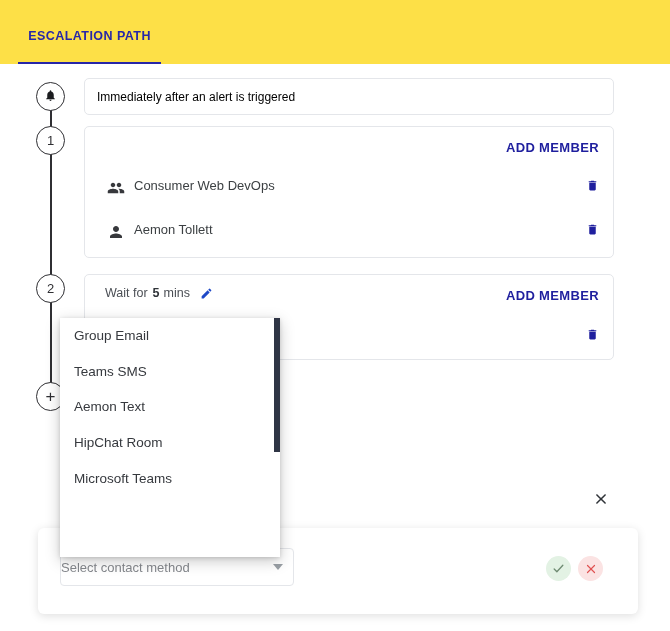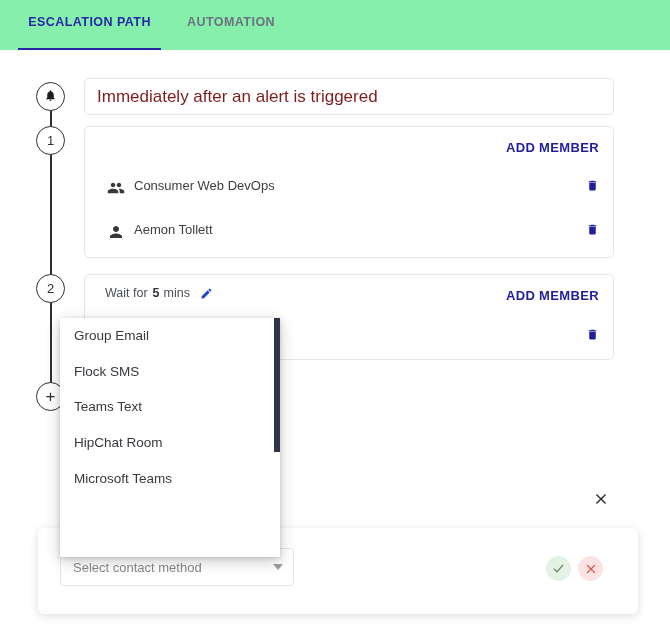--- a/index.html
+++ b/index.html
@@ -21,8 +21,8 @@
     position: absolute;
     left: 0; top: 0;
     width: 670px;
-    height: 50px;
-    background: #86efac;
+    height: 64px;
+    background: #fde047;
     display: flex;
     align-items: flex-end;
   }

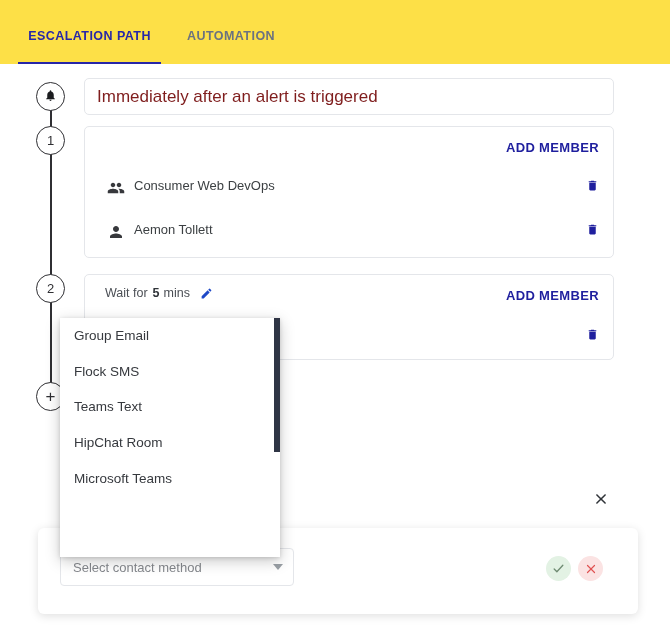--- a/index.html
+++ b/index.html
@@ -299,7 +299,6 @@
 
 <div class="tabbar">
   <button class="tab active" id="tab-0">ESCALATION PATH</button>
-  <button class="tab" id="tab-1">AUTOMATION</button>
 </div>
 
 <div class="timeline-line"></div>

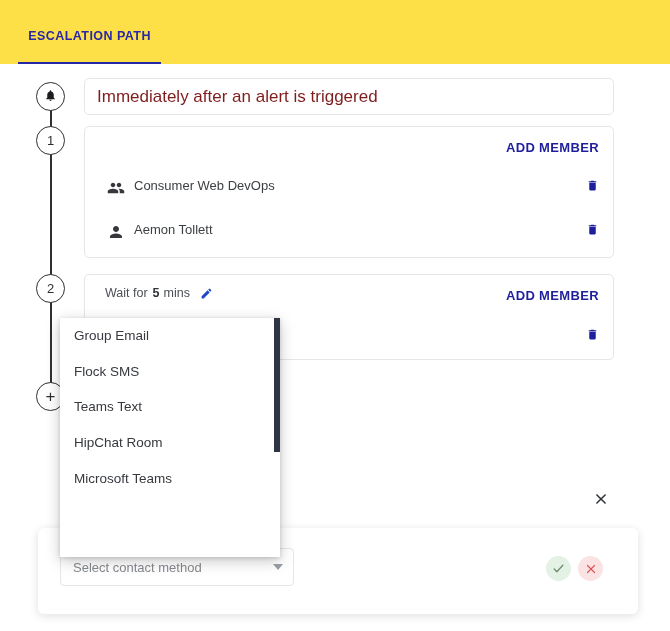--- a/index.html
+++ b/index.html
@@ -103,8 +103,8 @@
     padding-left: 12px;
   }
   .alert-text {
-    font-size: 17px;
-    color: #7f1d1d;
+    font-size: 12px;
+    color: #000000;
   }
 
   #step1-card {

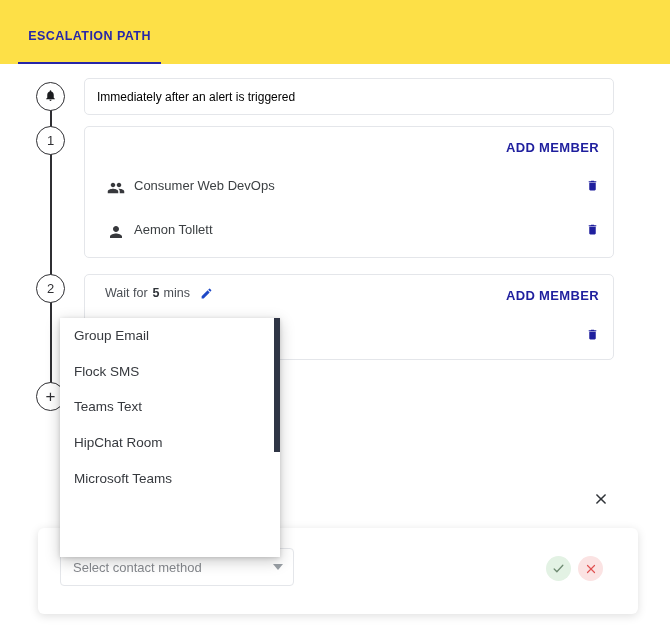--- a/index.html
+++ b/index.html
@@ -405,7 +405,7 @@
 
 <div class="dropdown">
   <div class="dd-item">Group Email</div>
-  <div class="dd-item">Flock SMS</div>
+  <div class="dd-item">Teams SMS</div>
   <div class="dd-item">Teams Text</div>
   <div class="dd-item">HipChat Room</div>
   <div class="dd-item">Microsoft Teams</div>

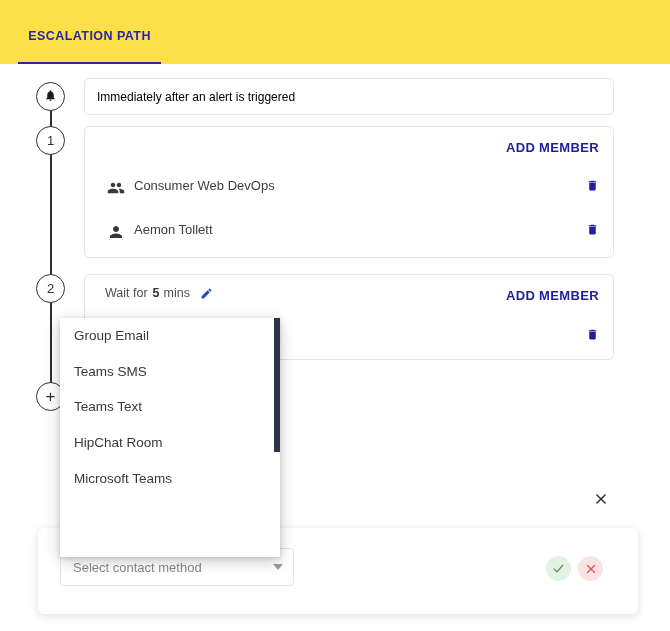--- a/index.html
+++ b/index.html
@@ -406,7 +406,7 @@
 <div class="dropdown">
   <div class="dd-item">Group Email</div>
   <div class="dd-item">Teams SMS</div>
-  <div class="dd-item">Teams Text</div>
+  <div class="dd-item">Aemon Text</div>
   <div class="dd-item">HipChat Room</div>
   <div class="dd-item">Microsoft Teams</div>
   <div class="dd-scrollbar-track">

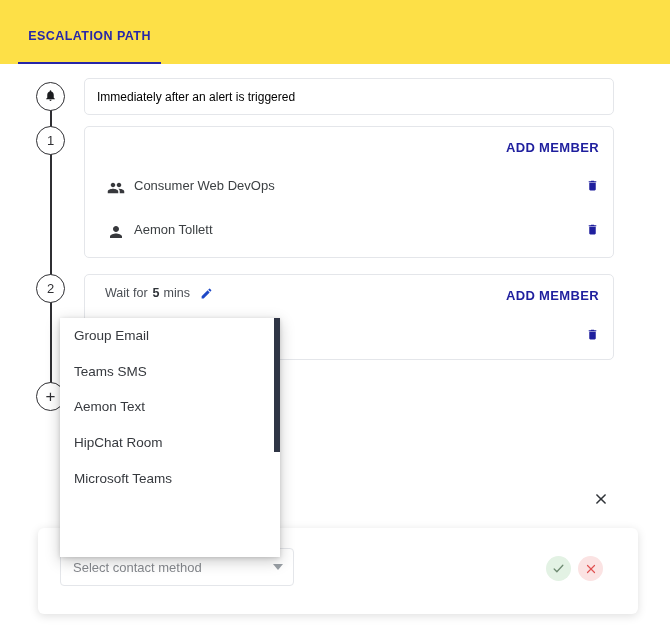--- a/index.html
+++ b/index.html
@@ -257,7 +257,7 @@
     box-sizing: border-box;
     display: flex;
     align-items: center;
-    padding: 0 10px 0 12px;
+    padding: 0 10px 0 0;
     background: #ffffff;
     cursor: pointer;
     z-index: 30;

